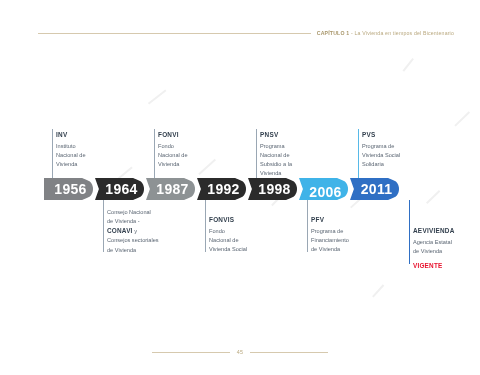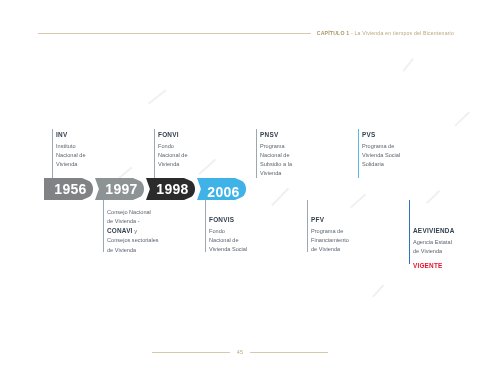--- a/index.html
+++ b/index.html
@@ -169,6 +169,9 @@
     <div class="pill" style="background:#808285;">
       <span>1956</span>
     </div>
+    <div class="pill" style="background:#2b2b2b;">
+      <span>1964</span>
+    </div>
     <div class="pill" style="background:#8d9294;">
       <span>1997</span>
     </div>

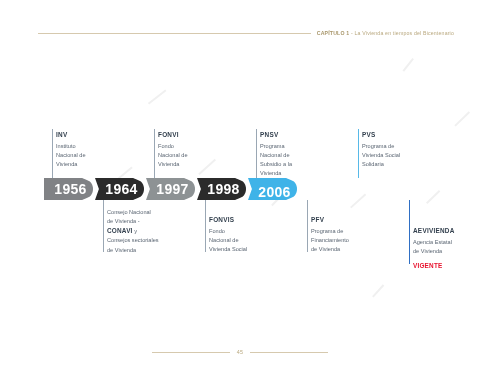--- a/index.html
+++ b/index.html
@@ -173,6 +173,9 @@
       <span>1964</span>
     </div>
     <div class="pill" style="background:#8d9294;">
+      <span>1987</span>
+    </div>
+    <div class="pill" style="background:#8d9294;">
       <span>1997</span>
     </div>
     <div class="pill" style="background:#2b2b2b;">

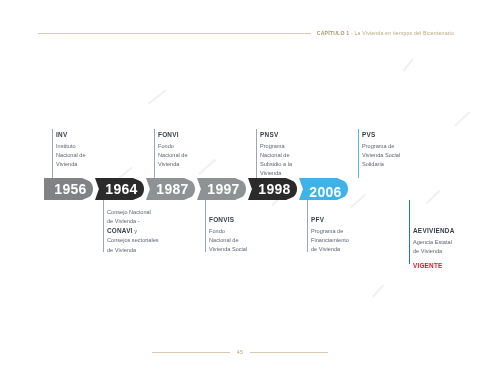--- a/index.html
+++ b/index.html
@@ -175,6 +175,9 @@
     <div class="pill" style="background:#8d9294;">
       <span>1987</span>
     </div>
+    <div class="pill" style="background:#2b2b2b;">
+      <span>1992</span>
+    </div>
     <div class="pill" style="background:#8d9294;">
       <span>1997</span>
     </div>

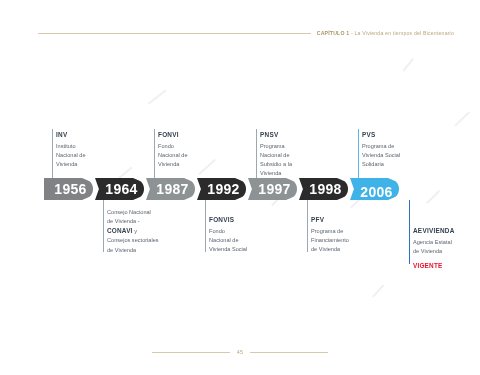--- a/index.html
+++ b/index.html
@@ -178,9 +178,6 @@
     <div class="pill" style="background:#2b2b2b;">
       <span>1992</span>
     </div>
-    <div class="pill" style="background:#8d9294;">
-      <span>1997</span>
-    </div>
     <div class="pill" style="background:#2b2b2b;">
       <span>1998</span>
     </div>

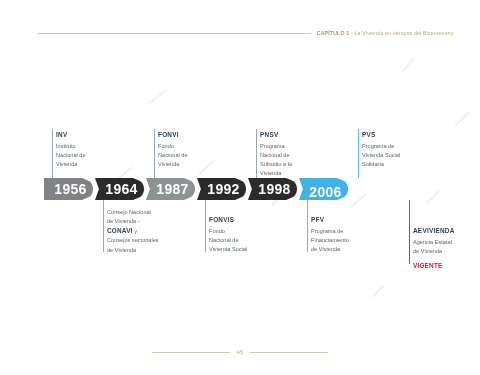--- a/index.html
+++ b/index.html
@@ -184,6 +184,9 @@
     <div class="pill" style="background:#3fb3e8;align-items:flex-end;">
       <span>2006</span>
     </div>
+    <div class="pill" style="background:#2f6fc4;">
+      <span>2011</span>
+    </div>
   </div>
 
   <div class="lbl" style="left:56px;top:130px;">

